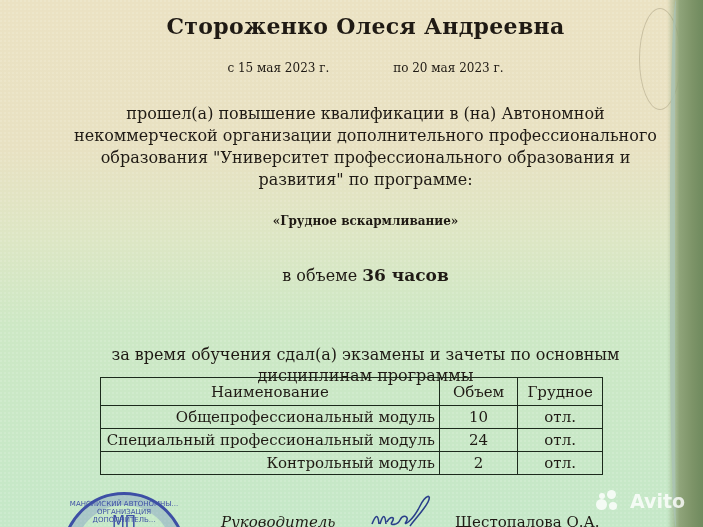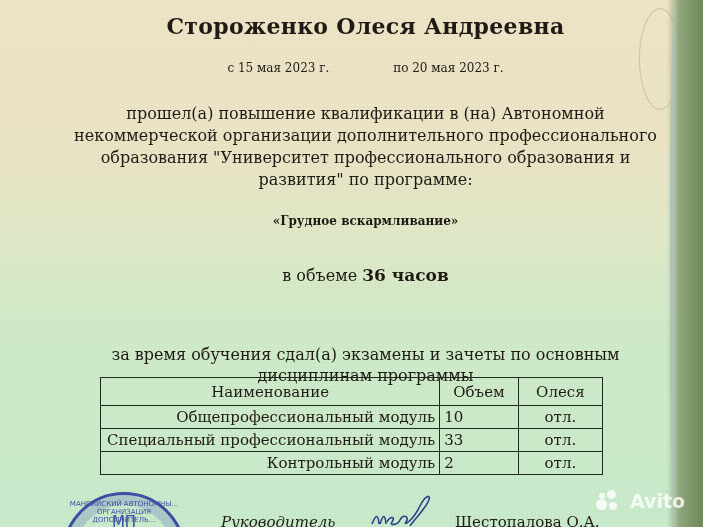--- a/index.html
+++ b/index.html
@@ -106,7 +106,7 @@
         <tr>
       <th class="c-name" style="text-align:center">Наименование</th>
       <th class="c-vol">Объем</th>
-      <th class="c-grade">Олеся</th>
+      <th class="c-grade">Грудное</th>
     </tr>
     <tr>
       <td class="c-name">Общепрофессиональный модуль</td>

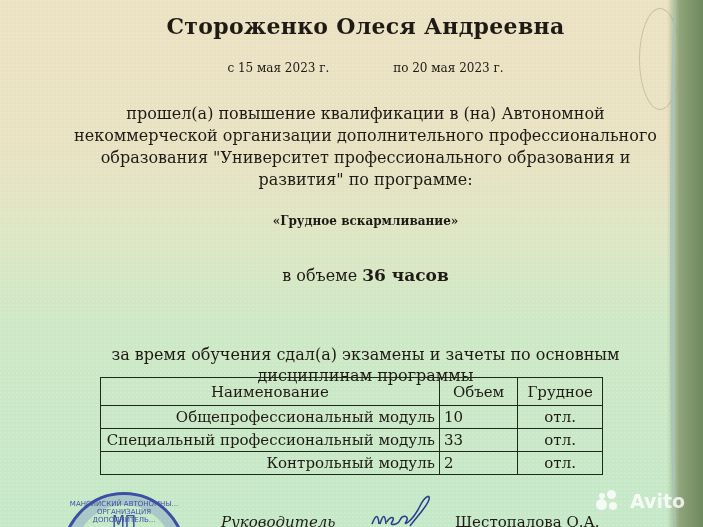--- a/index.html
+++ b/index.html
@@ -44,7 +44,7 @@
     }
     table.disc th { height: 27px; text-align: center; }
     .c-name { width: 334px; text-align: right; }
-    .c-vol { width: 70px; text-align: left; }
+    .c-vol { width: 70px; text-align: center; }
     .c-grade { width: 76px; text-align: center; }
     .stamp {
       position: absolute; left: 62px; top: 492px; width: 118px; height: 118px;

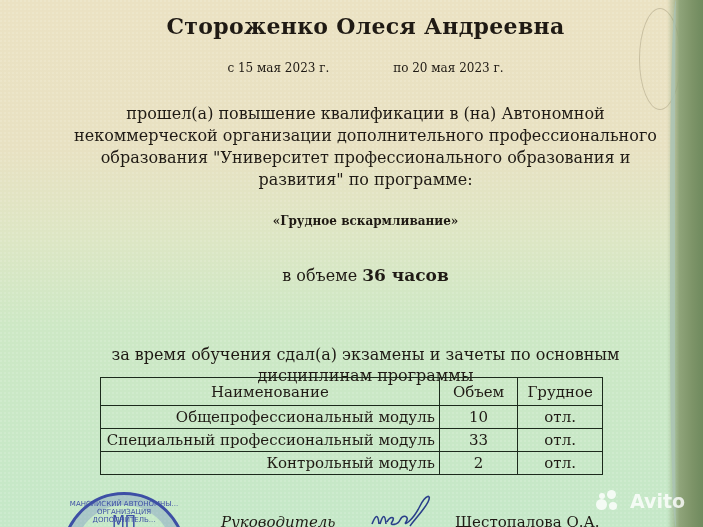--- a/index.html
+++ b/index.html
@@ -115,7 +115,7 @@
     </tr>
     <tr>
       <td class="c-name">Специальный профессиональный модуль</td>
-      <td class="c-vol">33</td>
+      <td class="c-vol">24</td>
       <td class="c-grade">отл.</td>
     </tr>
     <tr>

